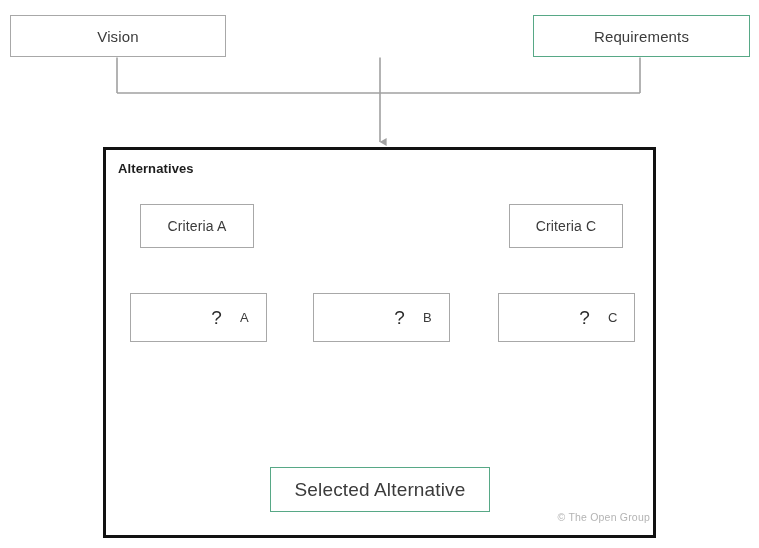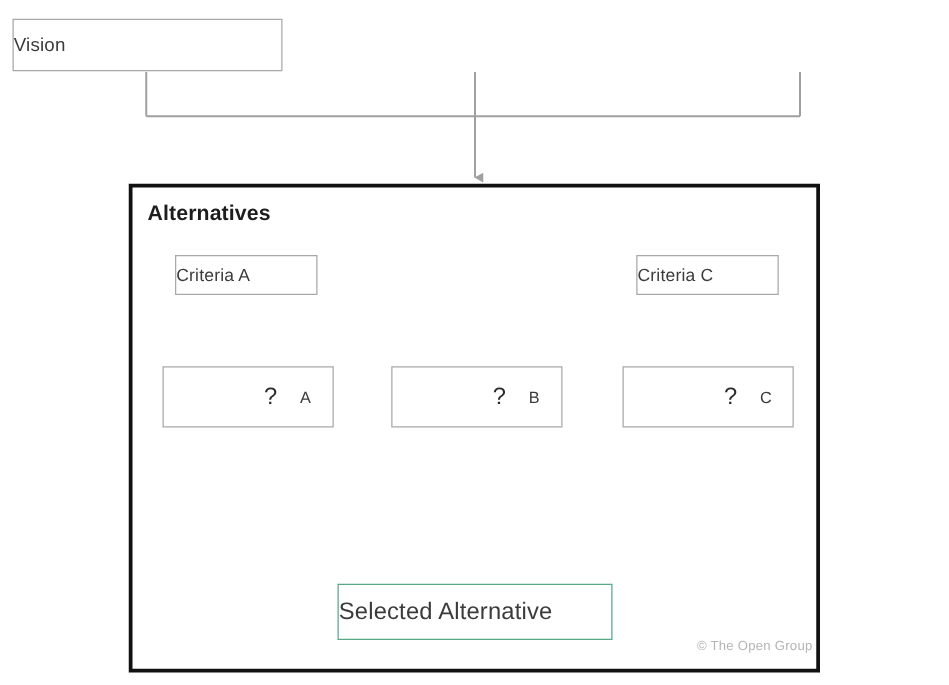--- a/index.html
+++ b/index.html
@@ -32,6 +32,7 @@
     background: #ffffff;
     display: flex;
     align-items: center;
+    justify-content: center;
     color: #3b3b3b;
     font-size: 15px;
     letter-spacing: 0.15px;

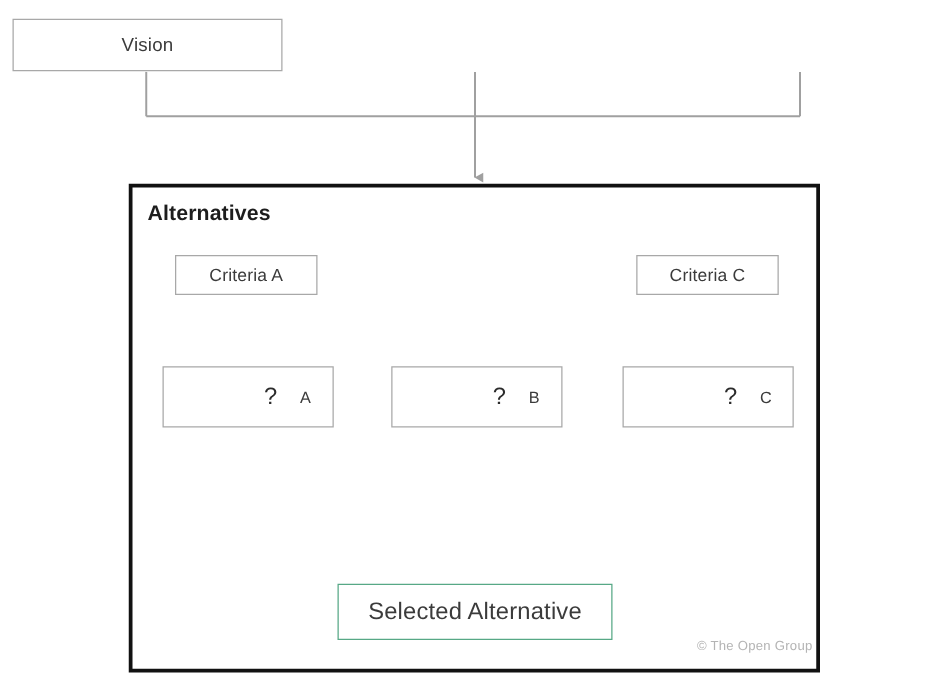--- a/index.html
+++ b/index.html
@@ -182,6 +182,9 @@
   </div>
 
 
+  <div class="node green" id="node-requirements">
+    <span>Requirements</span>
+  </div>
 
   <div id="alternatives-group">
     <div id="copyright">© The Open Group</div>

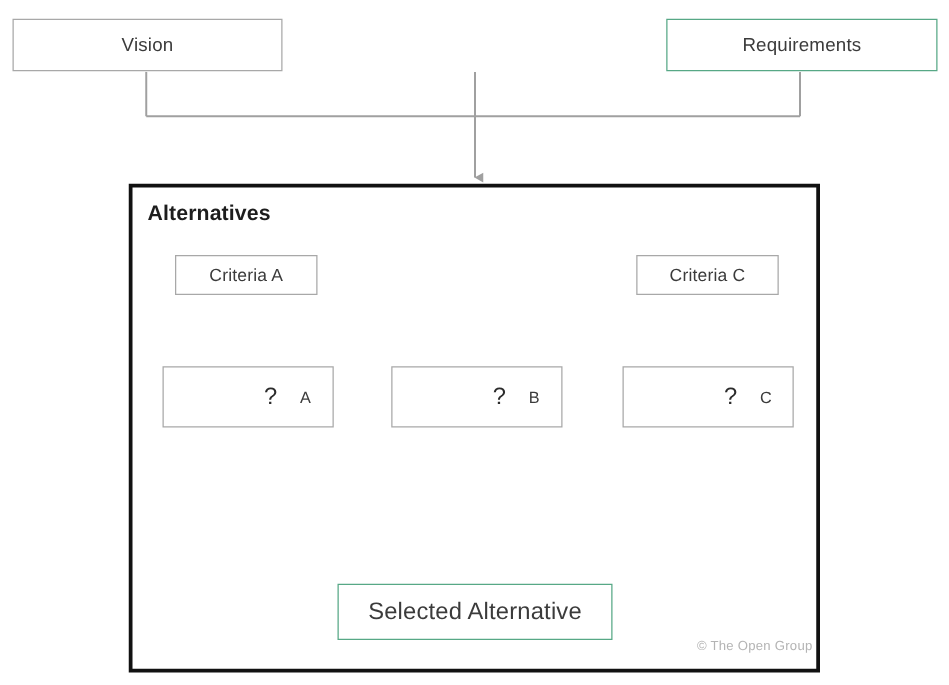--- a/index.html
+++ b/index.html
@@ -60,7 +60,7 @@
     position: absolute;
     left: 118px;
     top: 161px;
-    font-size: 17px;
+    font-size: 13px;
     font-weight: bold;
     color: #1d1d1d;
     letter-spacing: 0.1px;

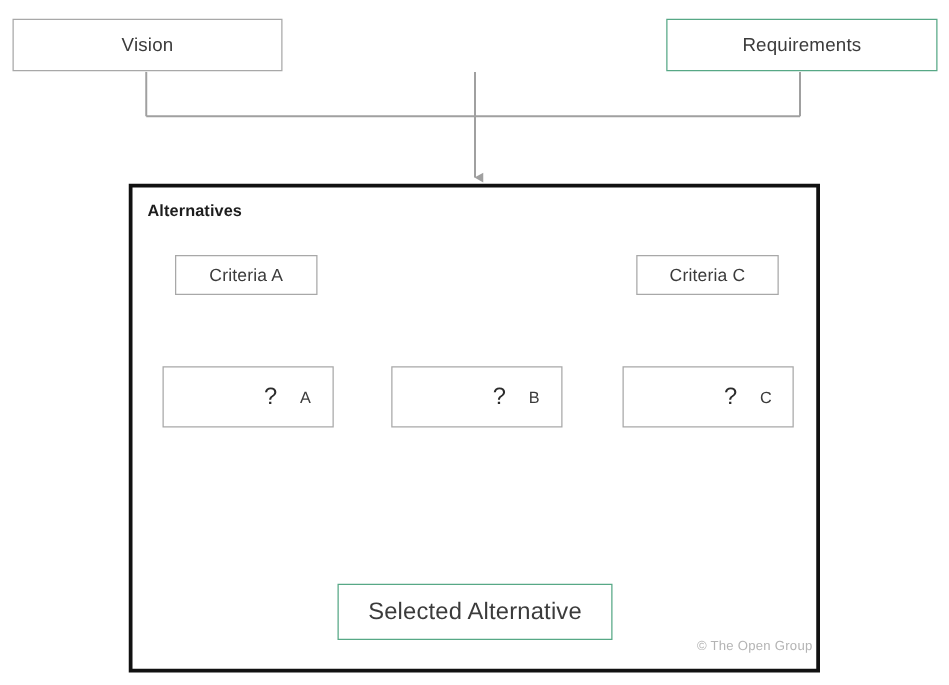--- a/index.html
+++ b/index.html
@@ -67,7 +67,7 @@
   }
 
   
-  .criteria { width: 114px; height: 32px; font-size: 14px; top: 204px; }
+  .criteria { width: 114px; height: 44px; font-size: 14px; top: 204px; }
   #node-criteria-a { left: 140px; }
   #node-criteria-b { left: 324px; }
   #node-criteria-c { left: 509px; }

